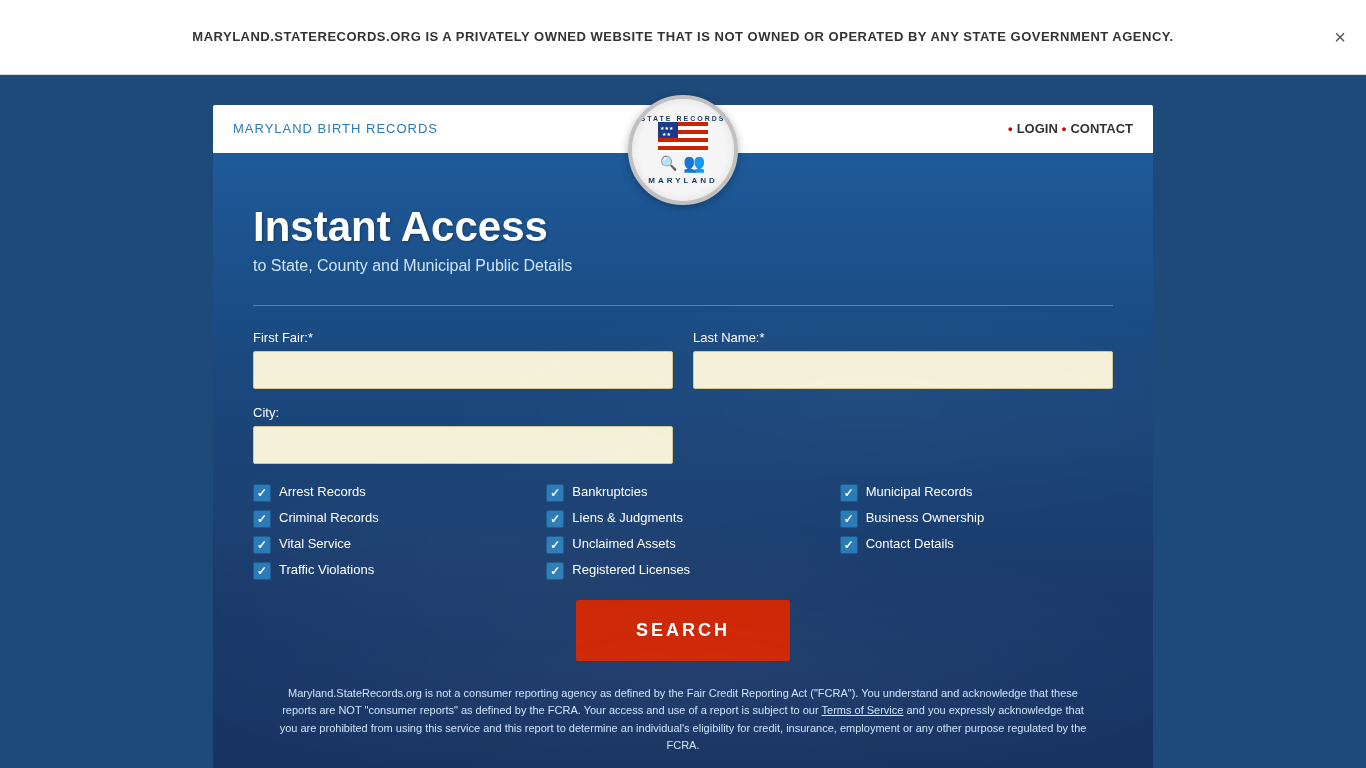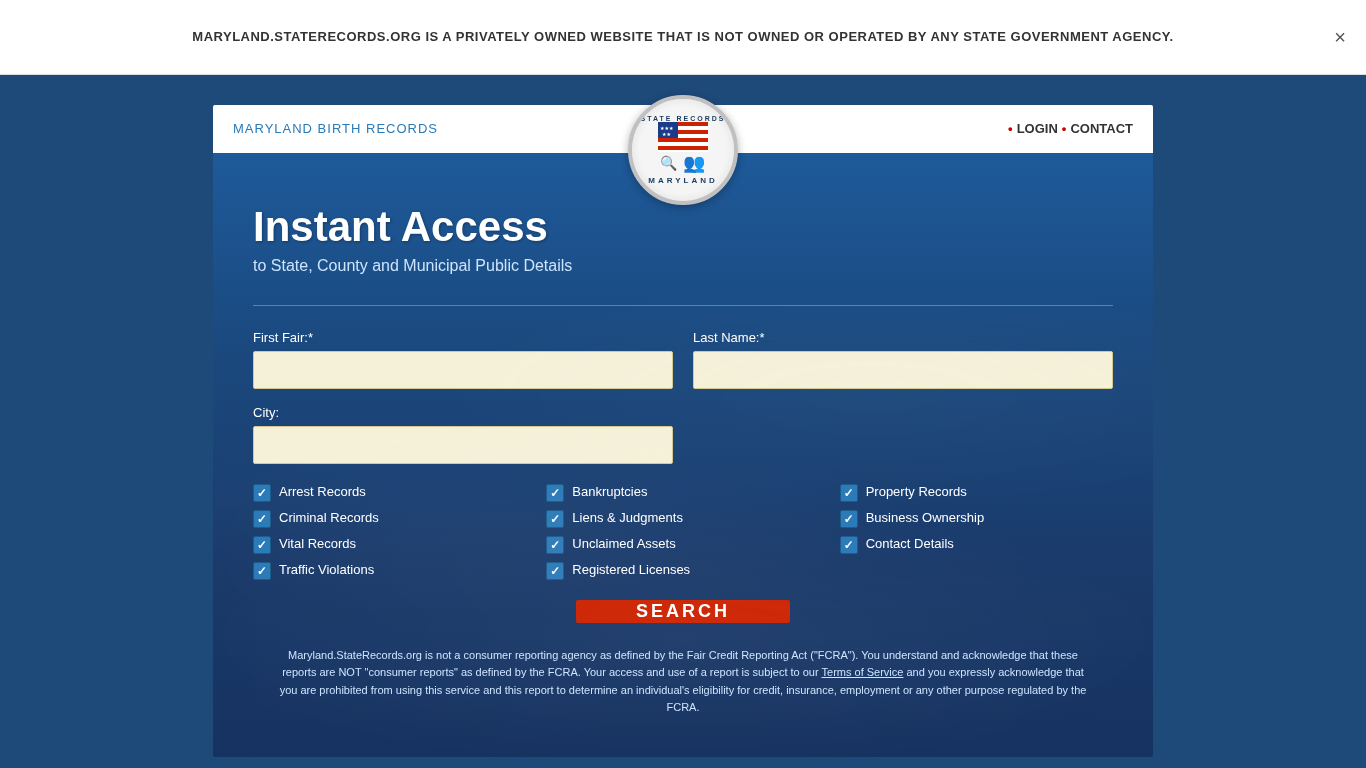--- a/index.html
+++ b/index.html
@@ -391,7 +391,7 @@
           </div>
           <div class="checkbox-item">
             <div class="checkbox-icon"></div>
-            <span>Property Records</span>
+            <span>Municipal Records</span>
           </div>
           <div class="checkbox-item">
             <div class="checkbox-icon"></div>

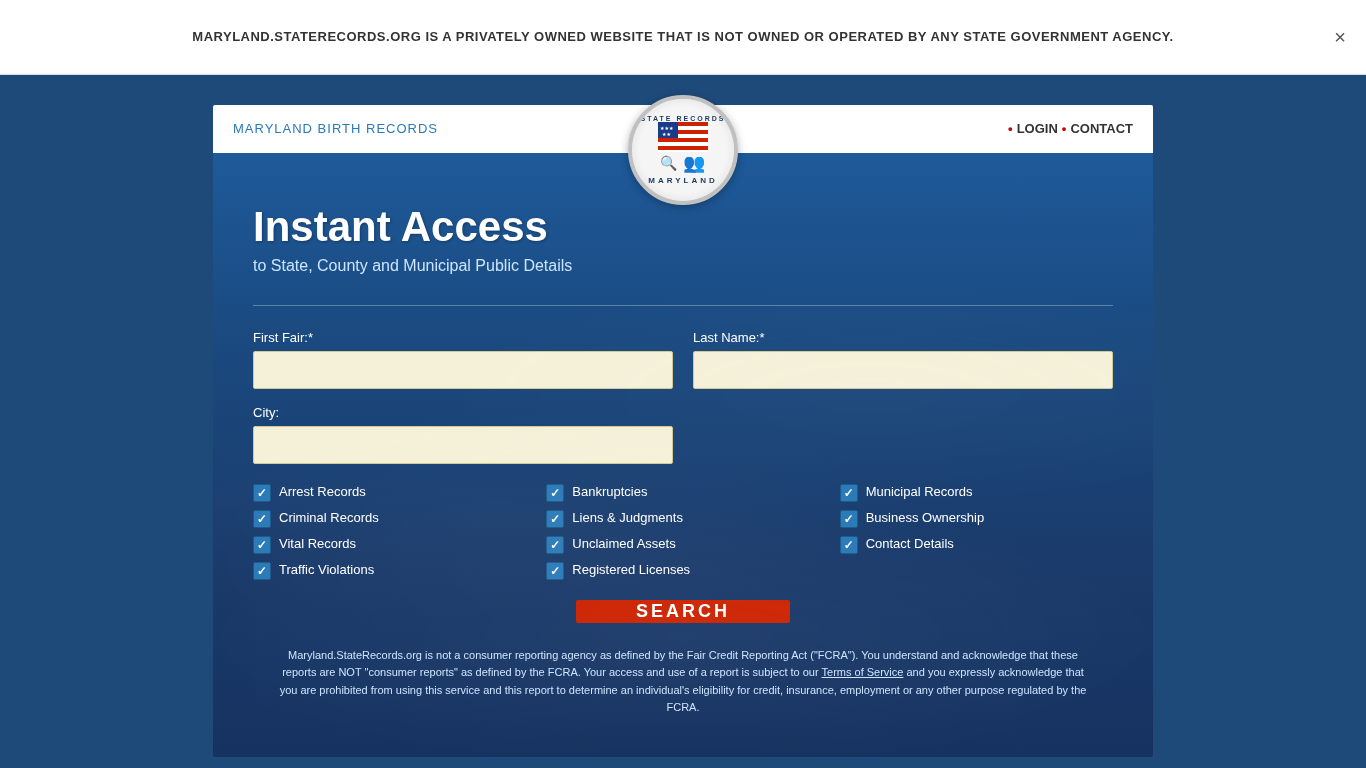--- a/index.html
+++ b/index.html
@@ -407,7 +407,7 @@
           </div>
           <div class="checkbox-item">
             <div class="checkbox-icon"></div>
-            <span>Vital Records</span>
+            <span>Vital Service</span>
           </div>
           <div class="checkbox-item">
             <div class="checkbox-icon"></div>

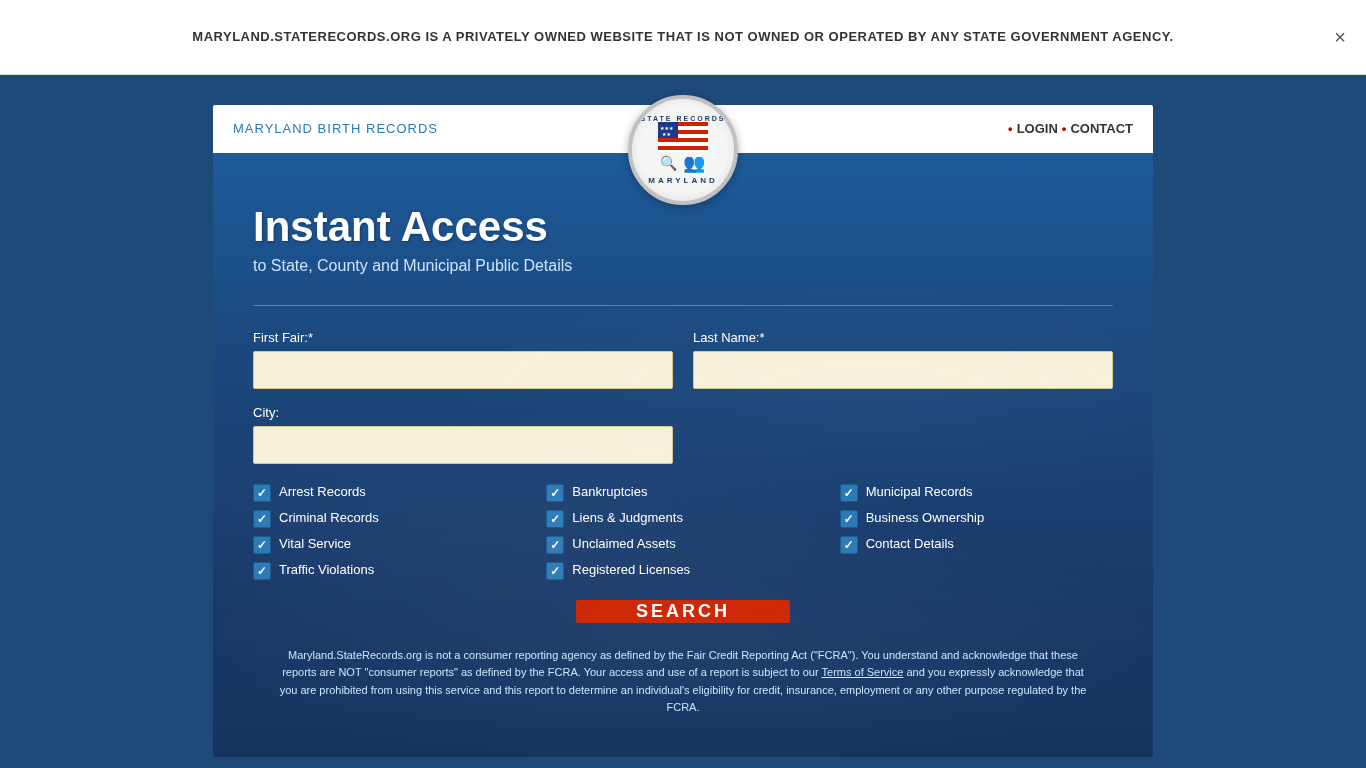--- a/index.html
+++ b/index.html
@@ -278,7 +278,7 @@
       font-size: 18px;
       font-weight: bold;
       letter-spacing: 3px;
-      padding: 1px 60px;
+      padding: 20px 60px;
       border: none;
       cursor: pointer;
       text-transform: uppercase;

